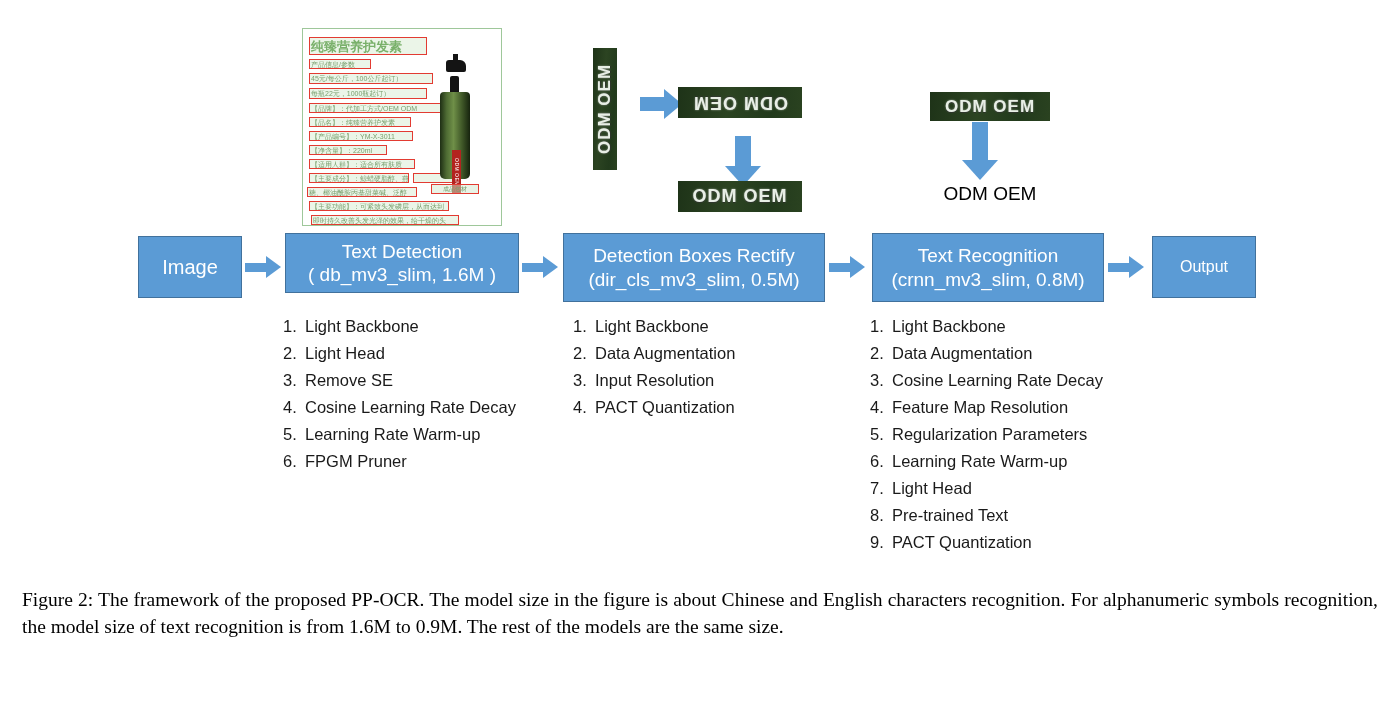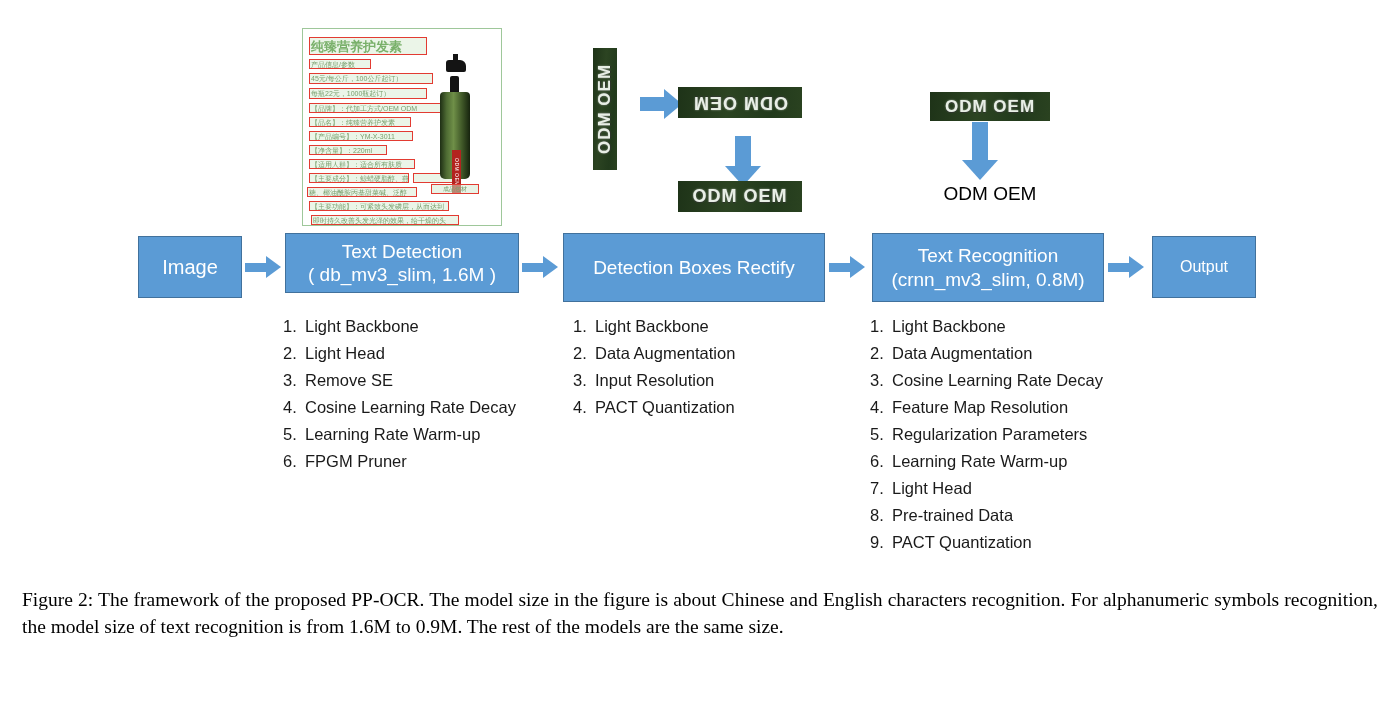--- a/index.html
+++ b/index.html
@@ -380,6 +380,7 @@
 
   <div class="pipe-box" id="box-rectify">
     <span class="l1">Detection Boxes Rectify</span>
+    <span class="l2">(dir_cls_mv3_slim, 0.5M)</span>
   </div>
 
   <div class="h-arrow" id="arrow-3">

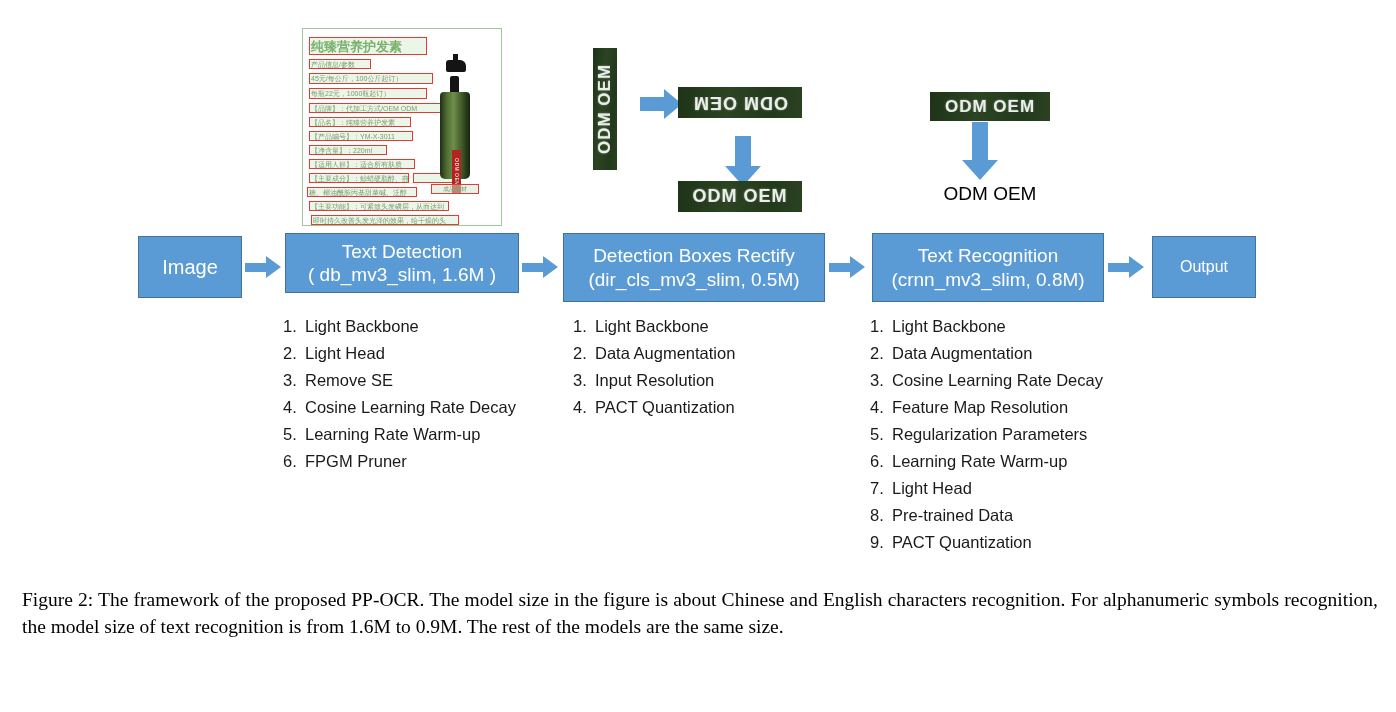--- a/index.html
+++ b/index.html
@@ -477,7 +477,7 @@
       </div>
       <div class="row">
         <span class="num">8.</span>
-        <span class="lbl">Pre-trained Data</span>
+        <span class="lbl">Pre-trained Text</span>
       </div>
       <div class="row">
         <span class="num">9.</span>

